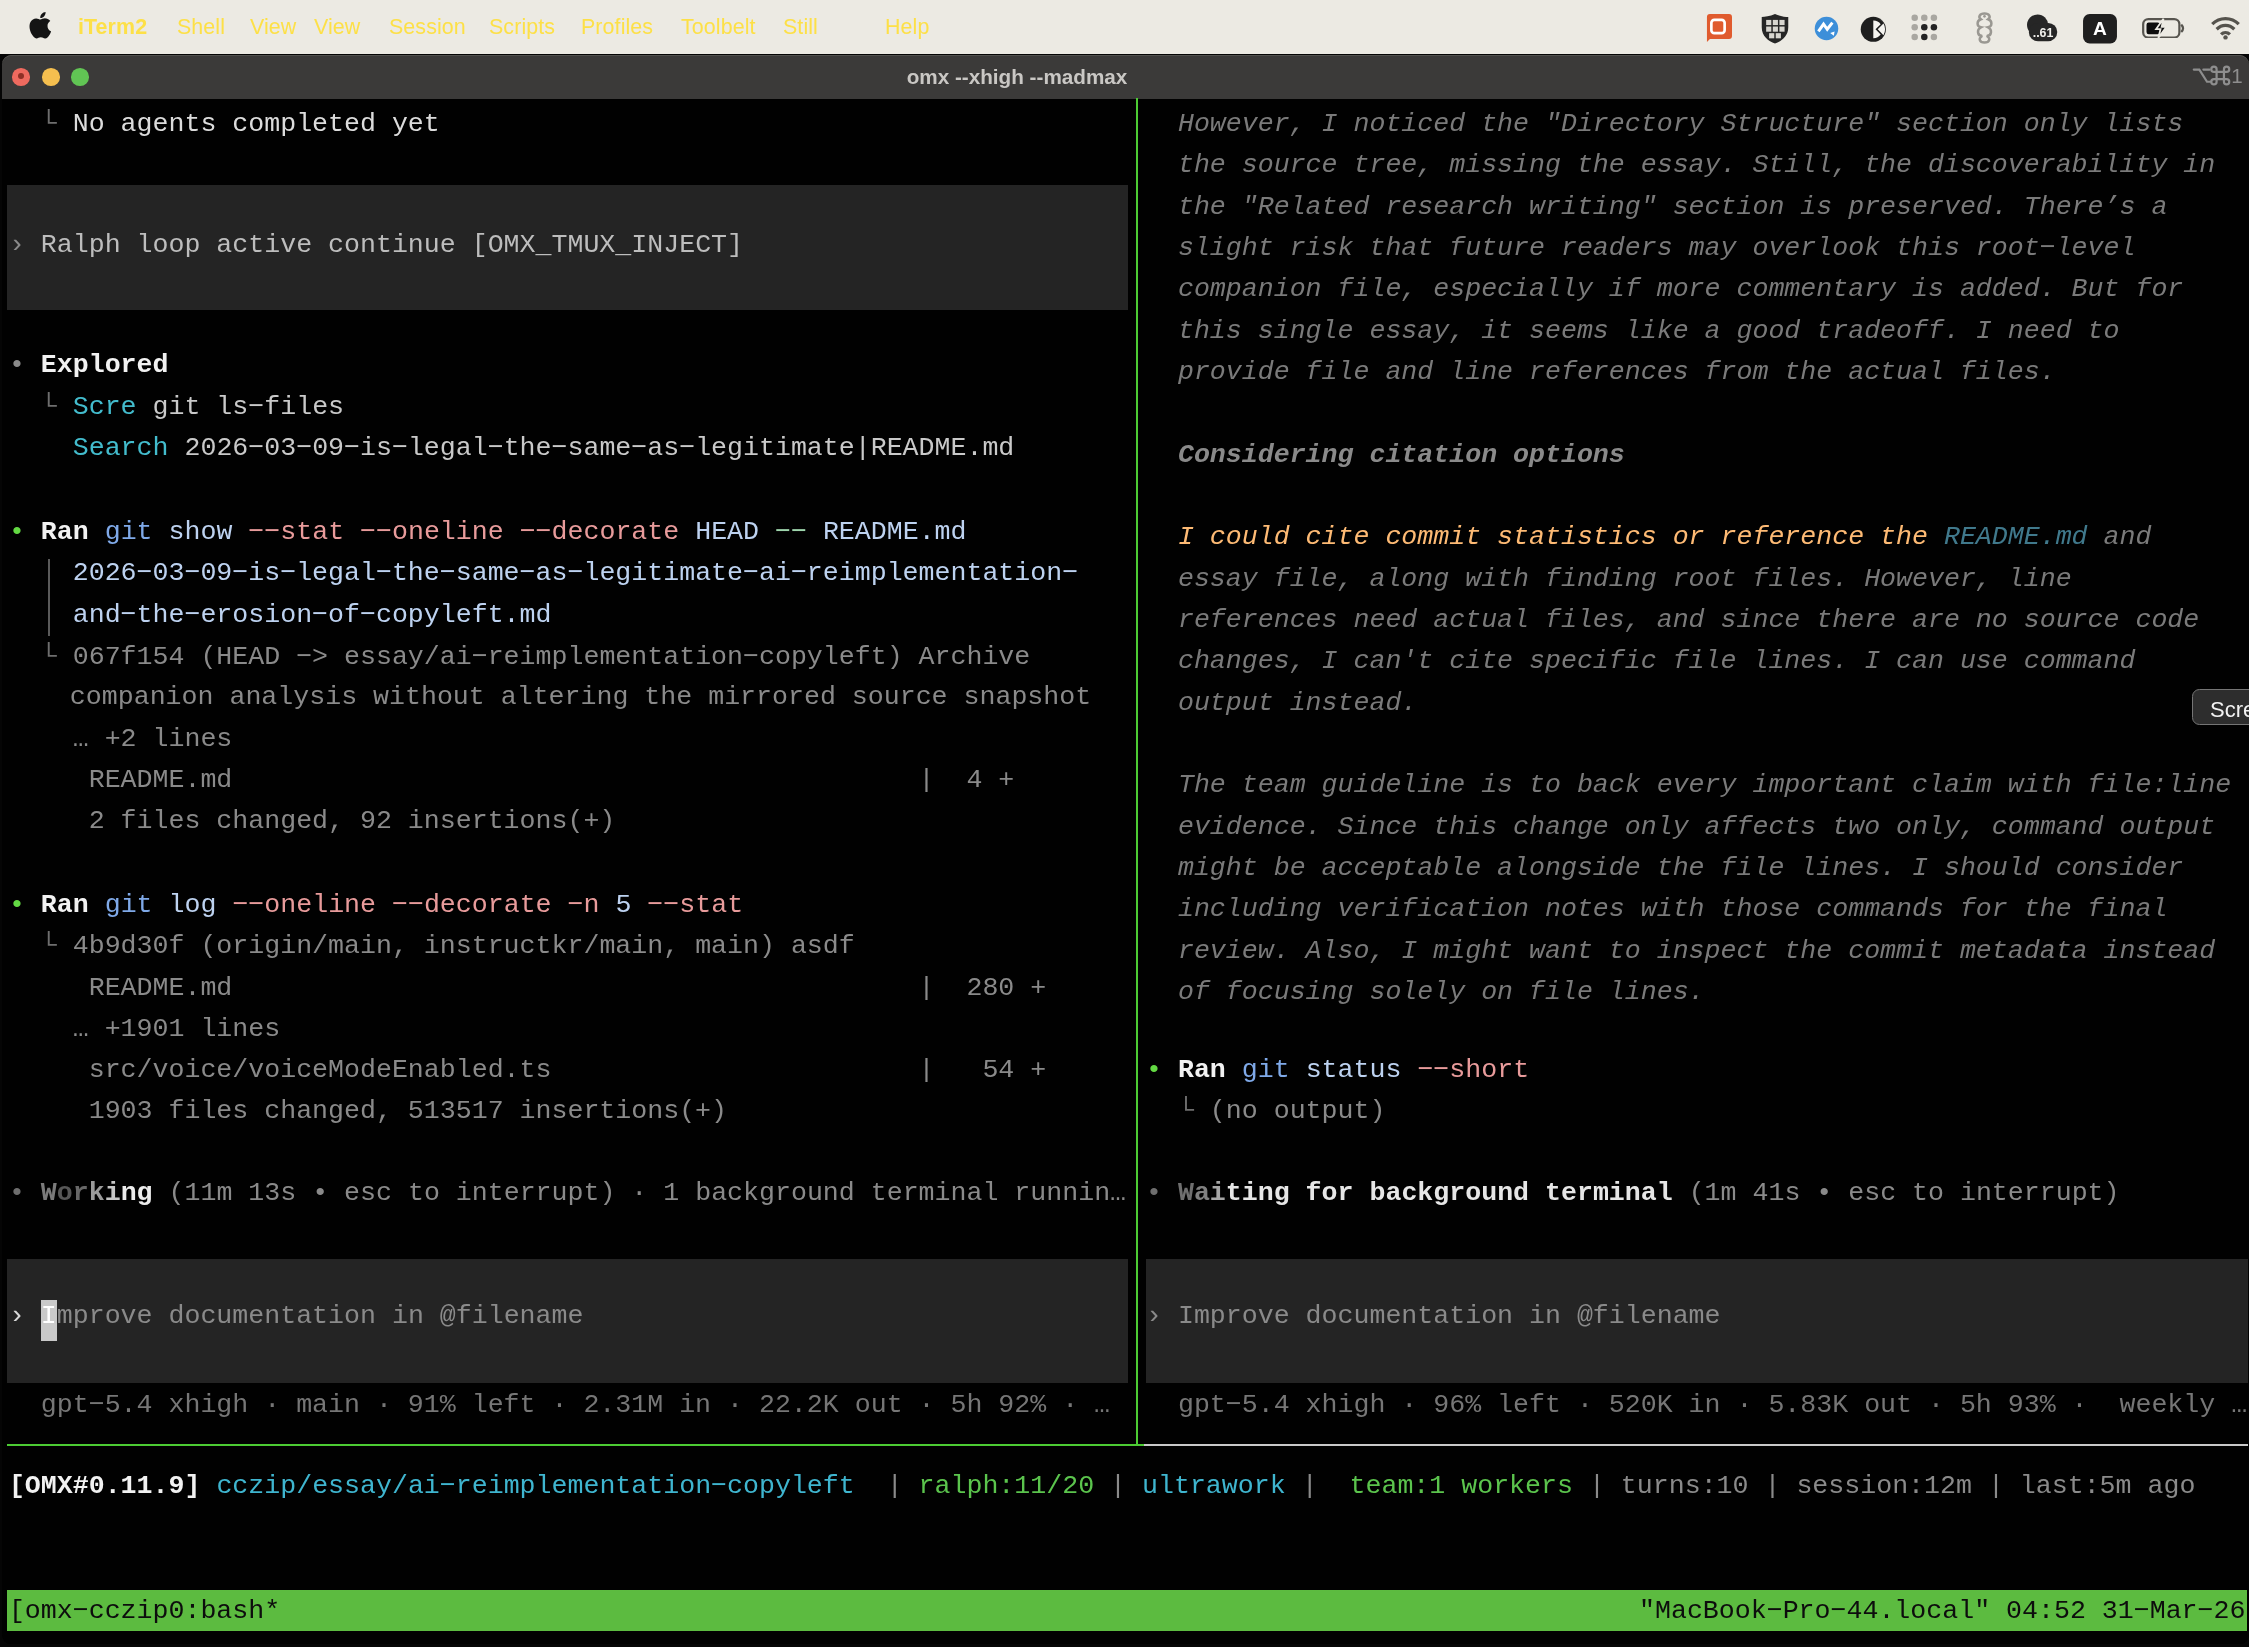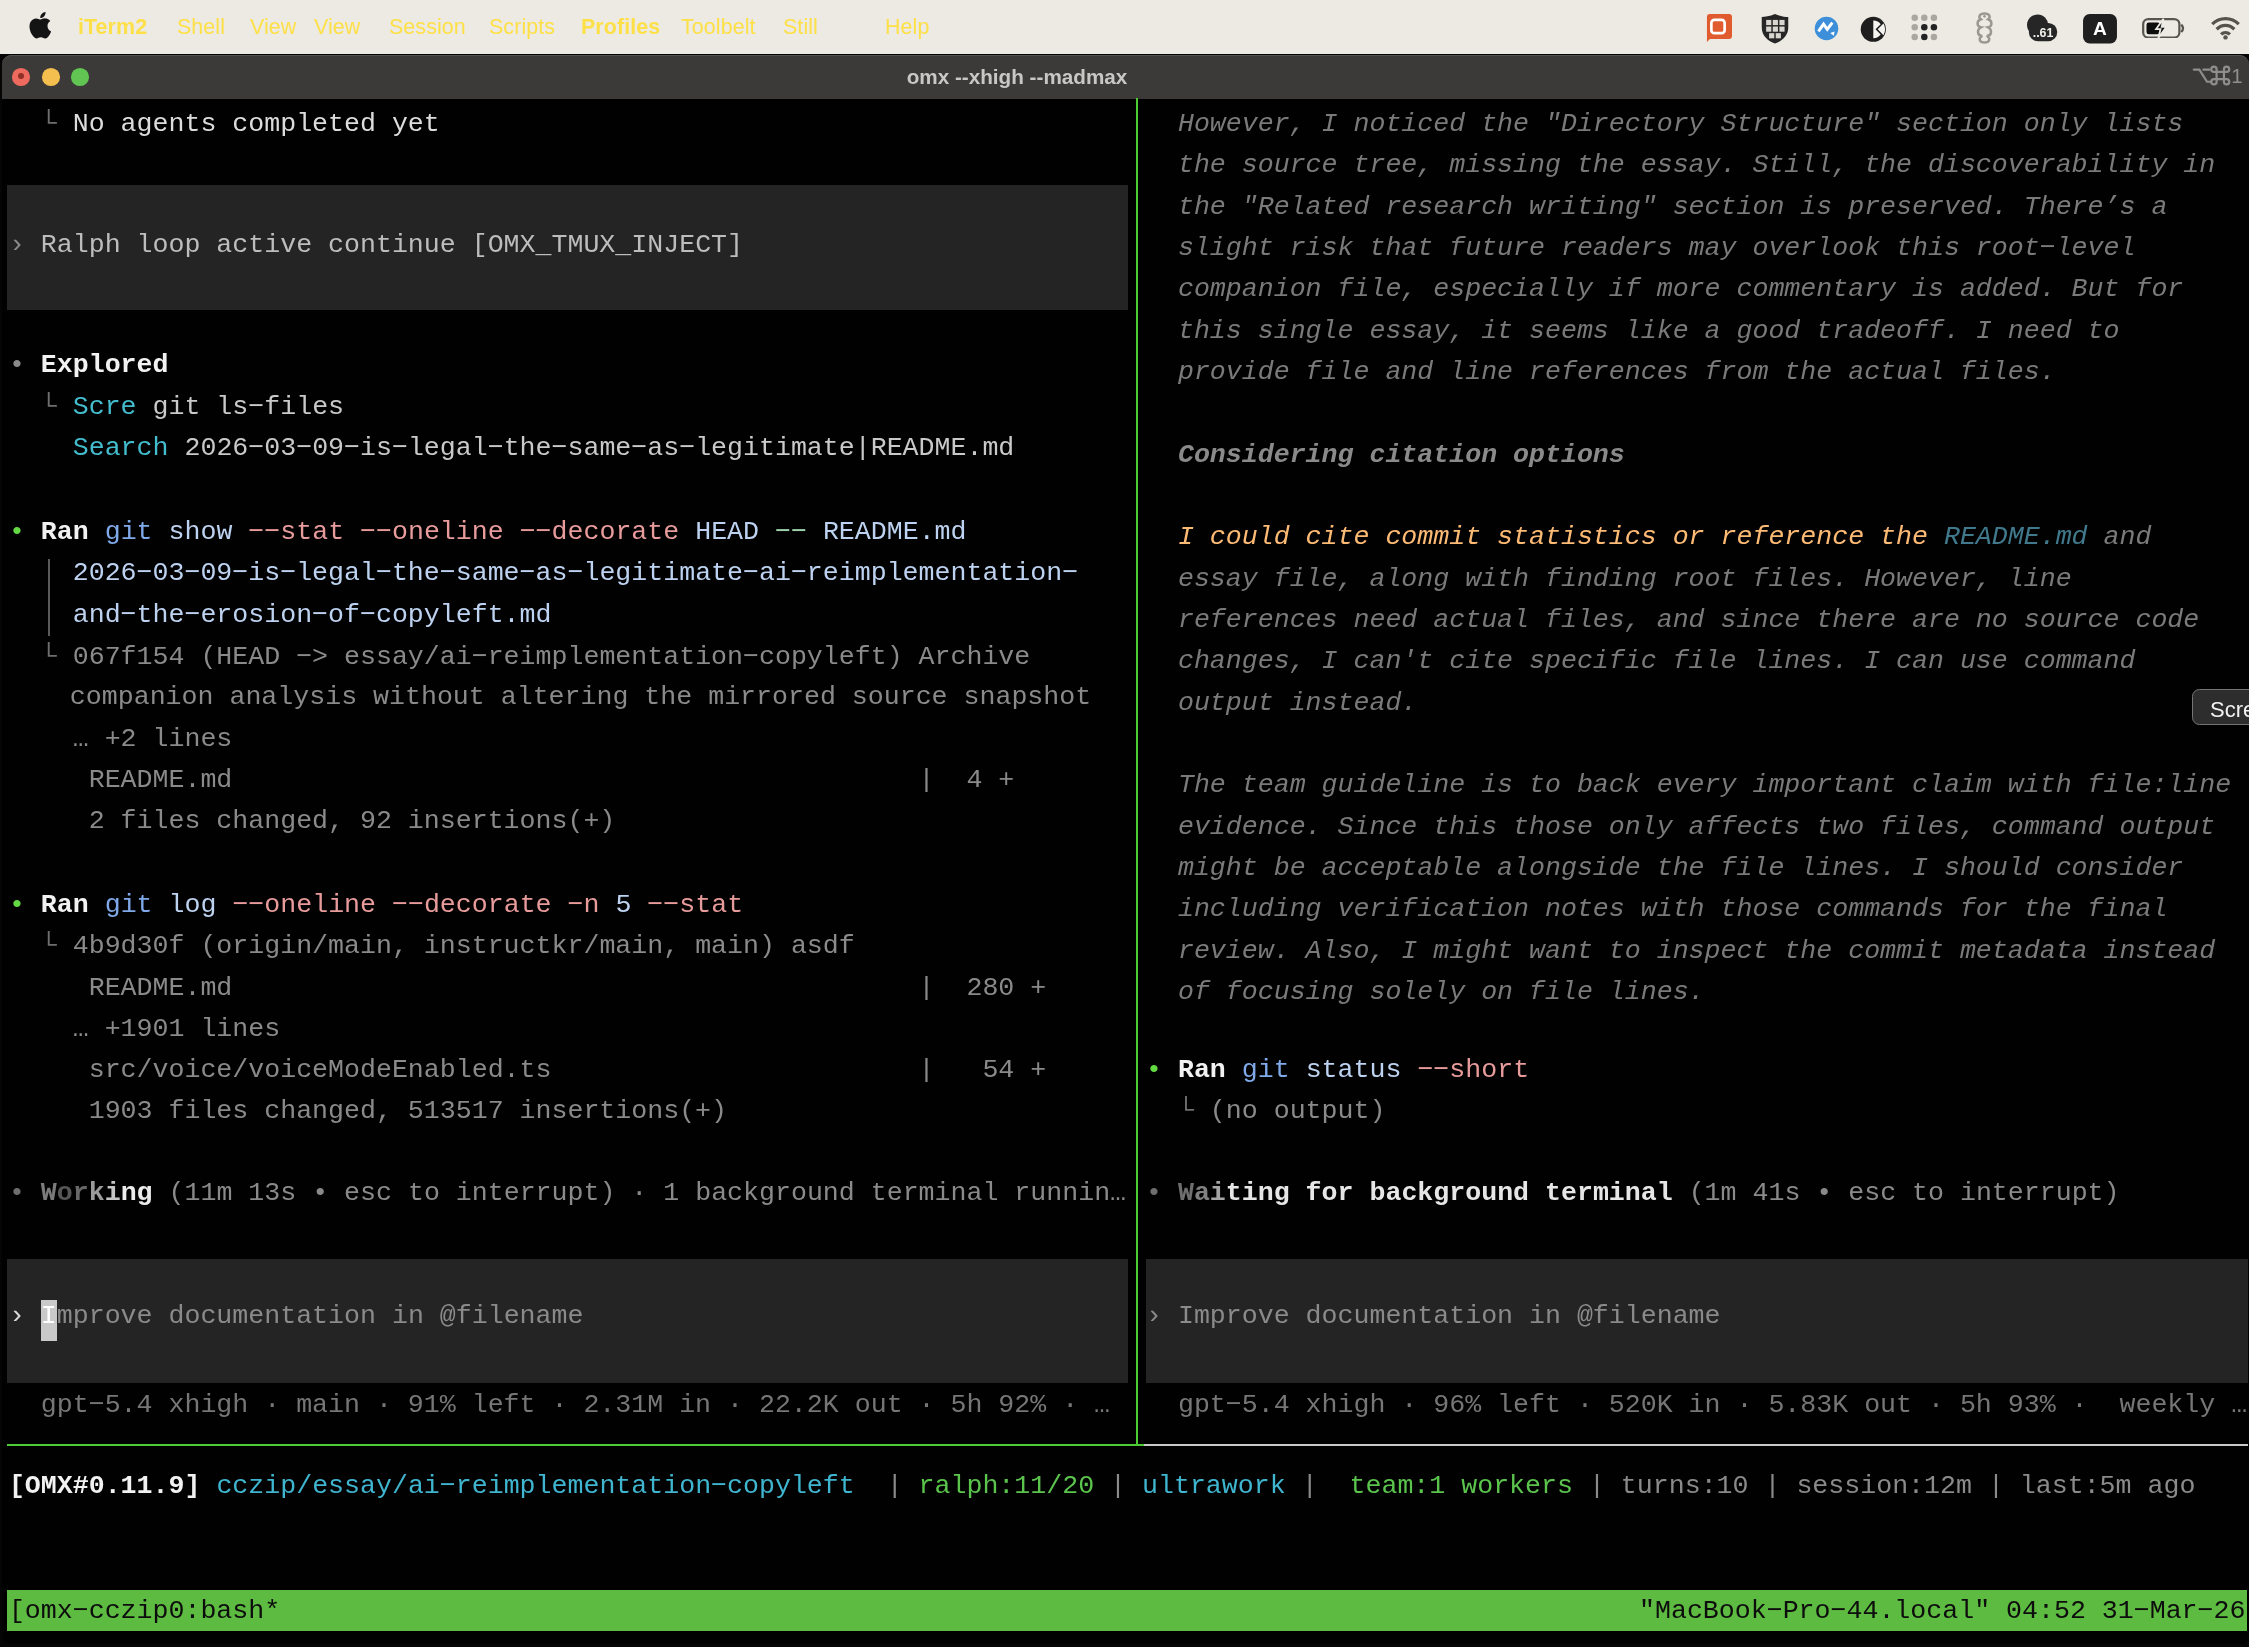--- a/index.html
+++ b/index.html
@@ -18,7 +18,7 @@
 <div class="mi" style="left:314px;font-weight:400">View</div>
 <div class="mi" style="left:389px;font-weight:400">Session</div>
 <div class="mi" style="left:489px;font-weight:400">Scripts</div>
-<div class="mi" style="left:581px;font-weight:700">Profiles</div>
+<div class="mi" style="left:581px;font-weight:400">Profiles</div>
 <div class="mi" style="left:681px;font-weight:400">Toolbelt</div>
 <div class="mi" style="left:783px;font-weight:400">Still</div>
 <div class="mi" style="left:885px;font-weight:400">Help</div>

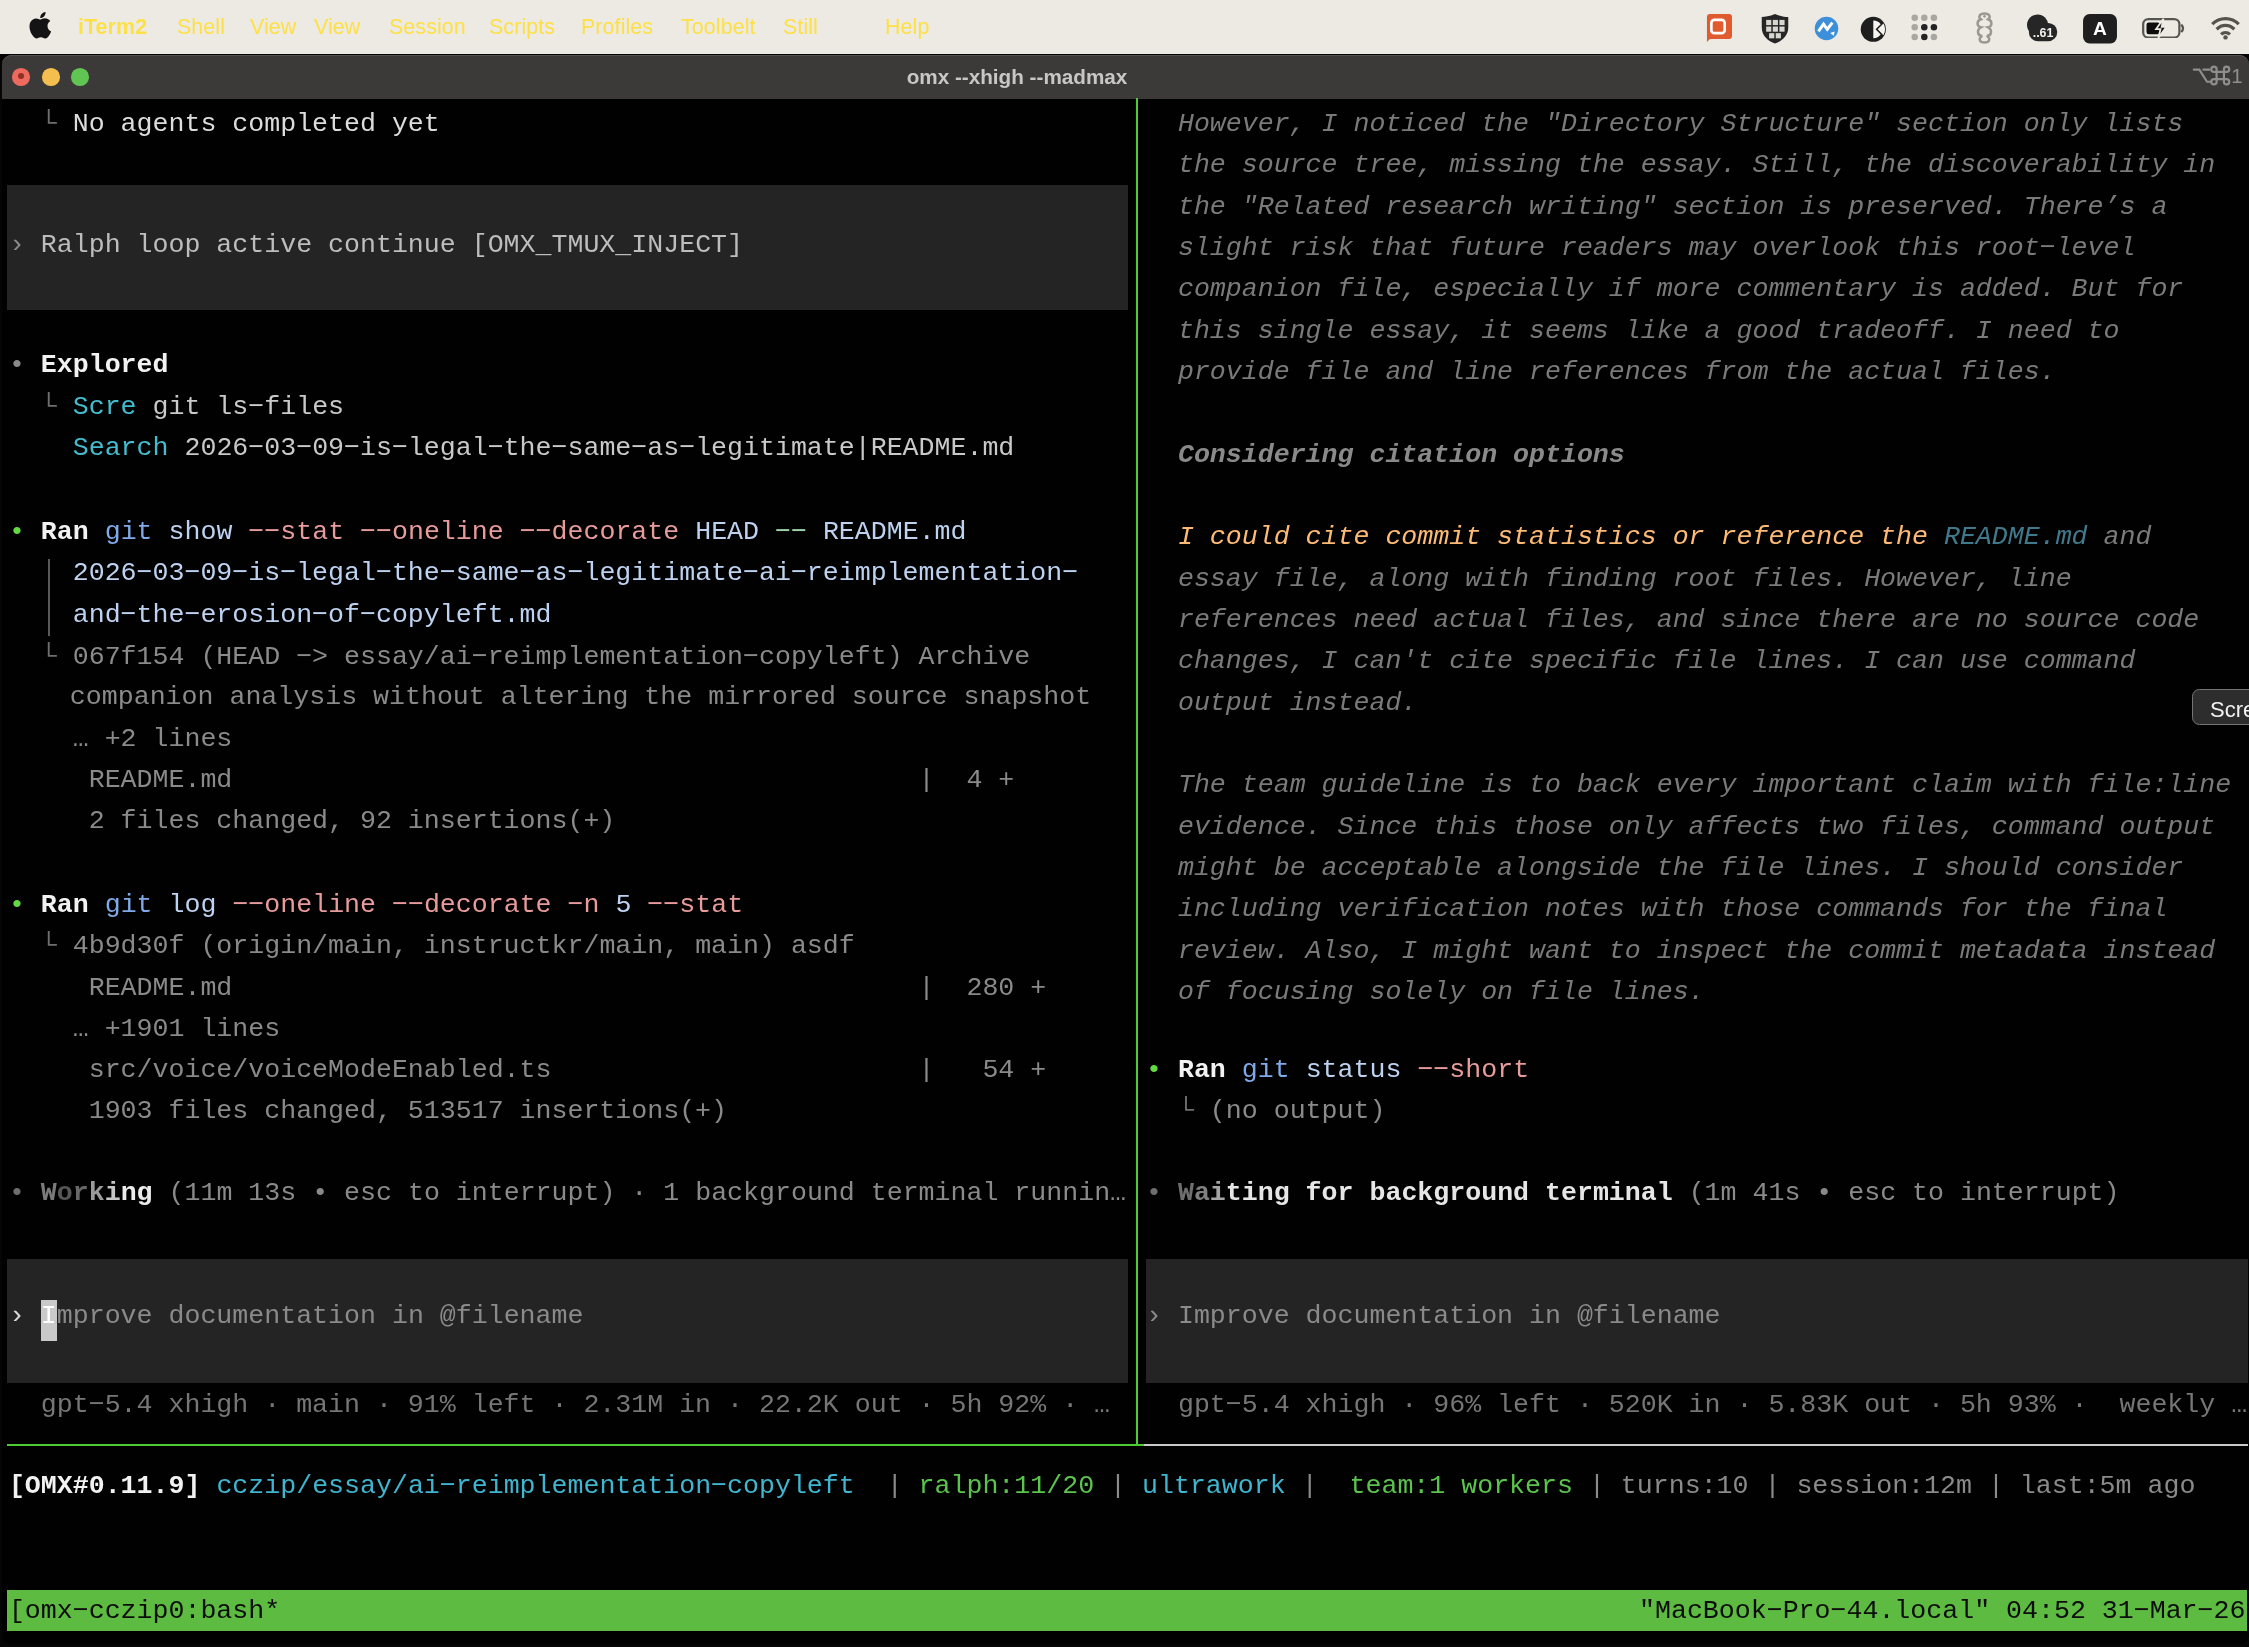--- a/index.html
+++ b/index.html
@@ -146,7 +146,7 @@
 <div class="mono it" style="left:1146px;top:641px">  <span style="color:#7a7a7a">changes, I can't cite specific file lines. I can use command</span></div>
 <div class="mono it" style="left:1146px;top:683px">  <span style="color:#7a7a7a">output instead.</span></div>
 <div class="mono it" style="left:1146px;top:765px">  <span style="color:#7a7a7a">The team guideline is to back every important claim with file:line</span></div>
-<div class="mono it" style="left:1146px;top:807px">  <span style="color:#7a7a7a">evidence. Since this those only affects two files, command output</span></div>
+<div class="mono it" style="left:1146px;top:807px">  <span style="color:#7a7a7a">evidence. Since this change only affects two only, command output</span></div>
 <div class="mono it" style="left:1146px;top:848px">  <span style="color:#7a7a7a">might be acceptable alongside the file lines. I should consider</span></div>
 <div class="mono it" style="left:1146px;top:889px">  <span style="color:#7a7a7a">including verification notes with those commands for the final</span></div>
 <div class="mono it" style="left:1146px;top:931px">  <span style="color:#7a7a7a">review. Also, I might want to inspect the commit metadata instead</span></div>

